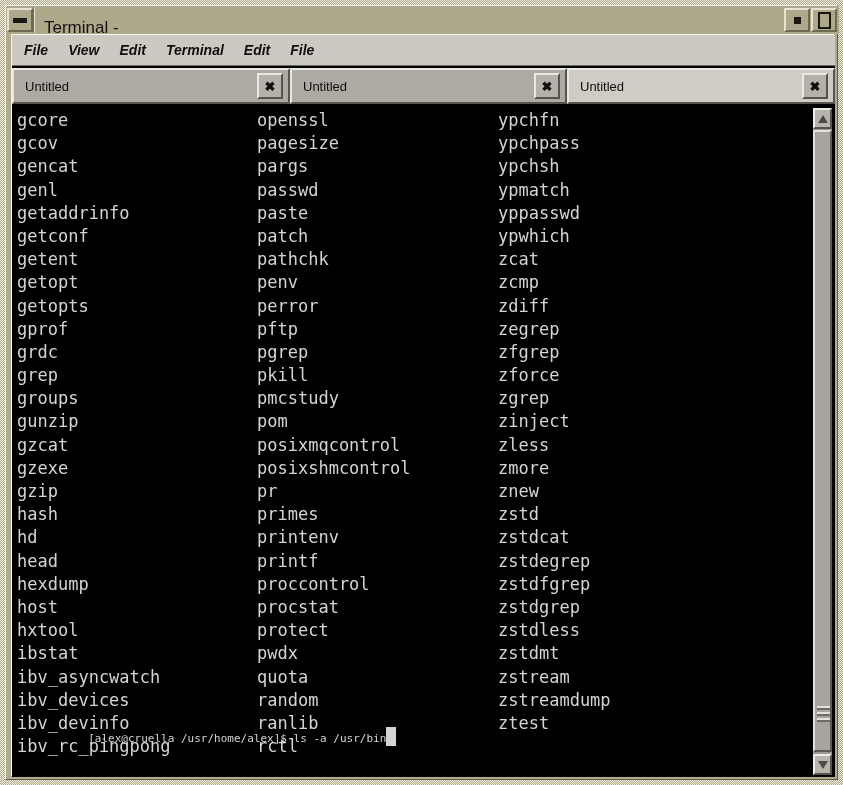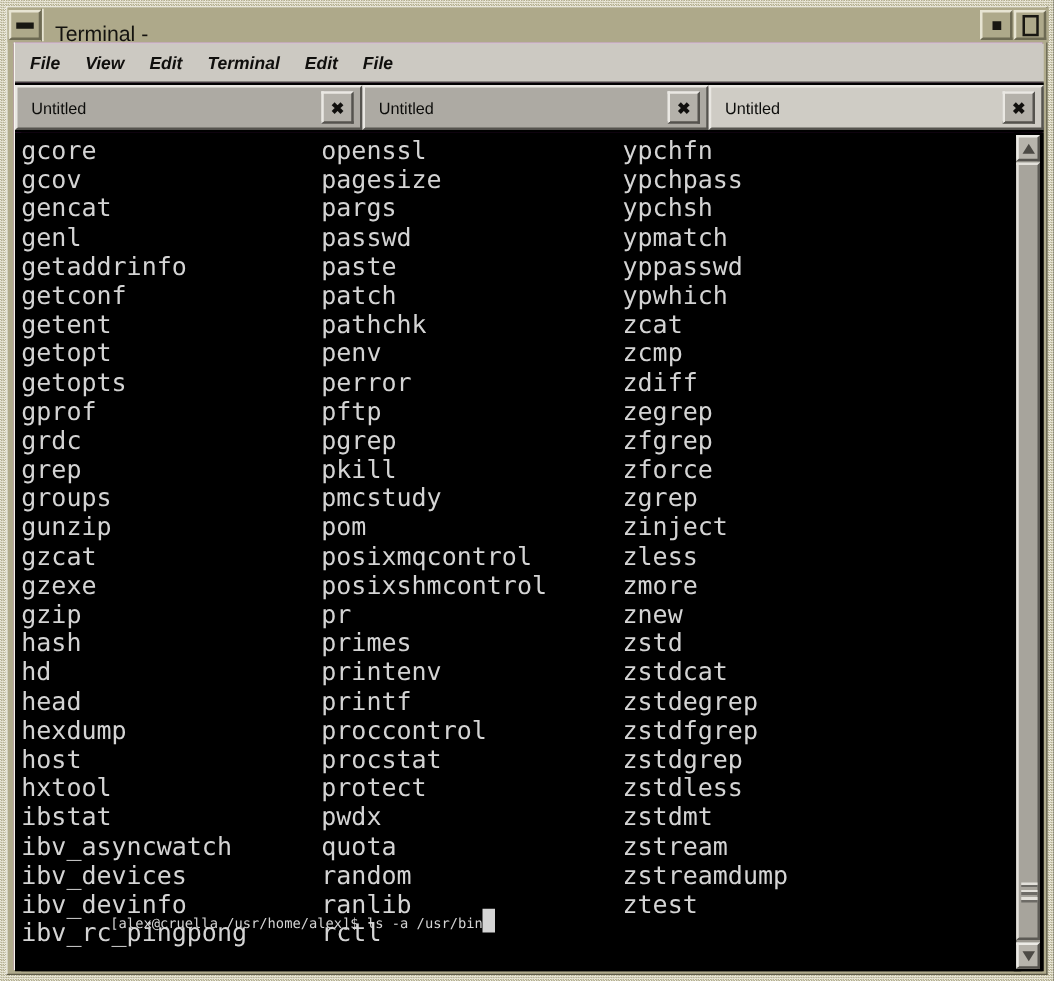--- a/index.html
+++ b/index.html
@@ -206,7 +206,7 @@
     background: #000;
     overflow: hidden;
     font-family: "DejaVu Sans Mono", "Liberation Mono", monospace;
-    font-size: 20px;
+    font-size: 17px;
     line-height: 23.2px;
     color: #d4d4d4;
     white-space: pre;

